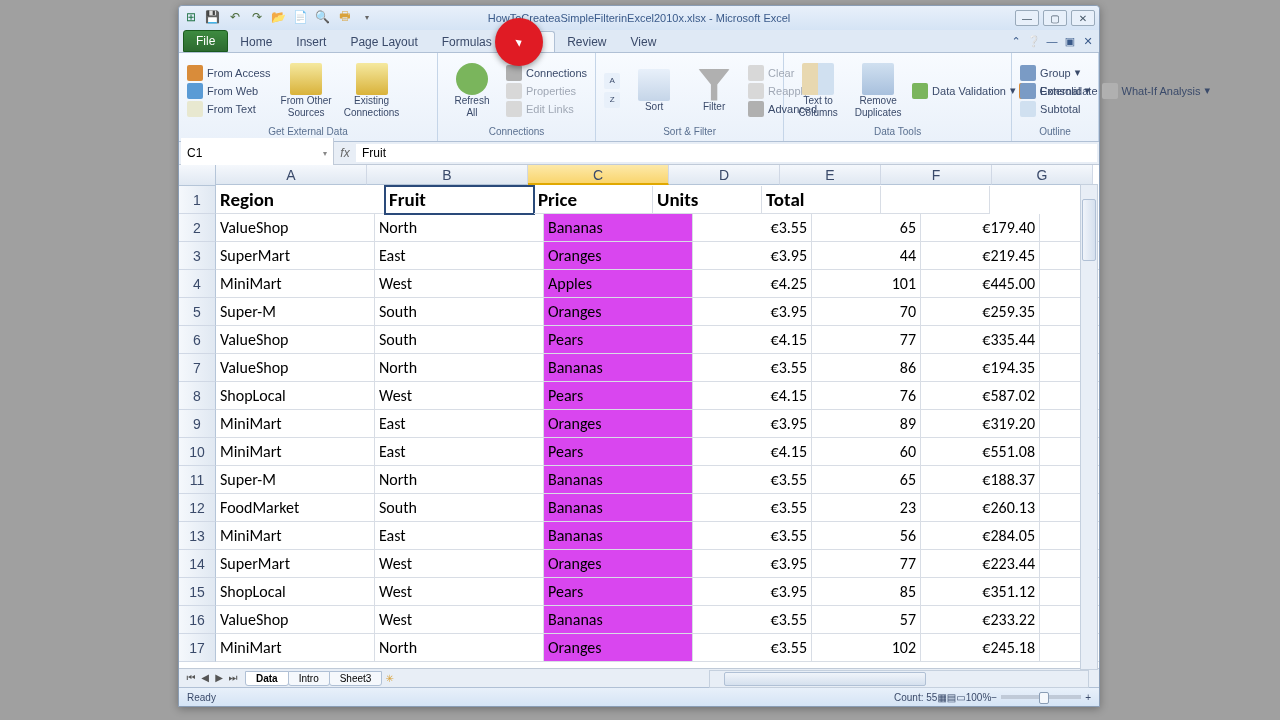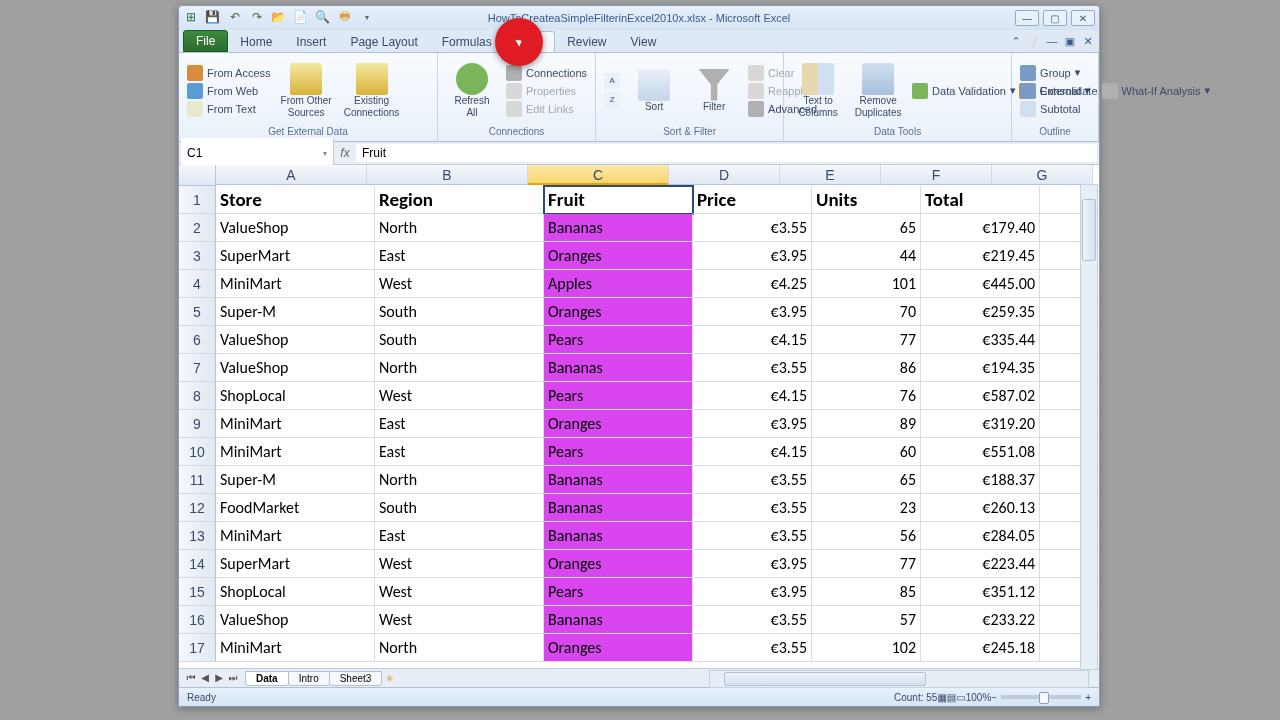--- a/index.html
+++ b/index.html
@@ -262,7 +262,6 @@
       <div class="grid" id="grid">
           <div class="row hdr">
             <div class="row-h">1</div>
-            <div class="cell wA">Store</div>
             <div class="cell wB">Region</div>
             <div class="cell wC c-active">Fruit</div>
             <div class="cell wD">Price</div>

